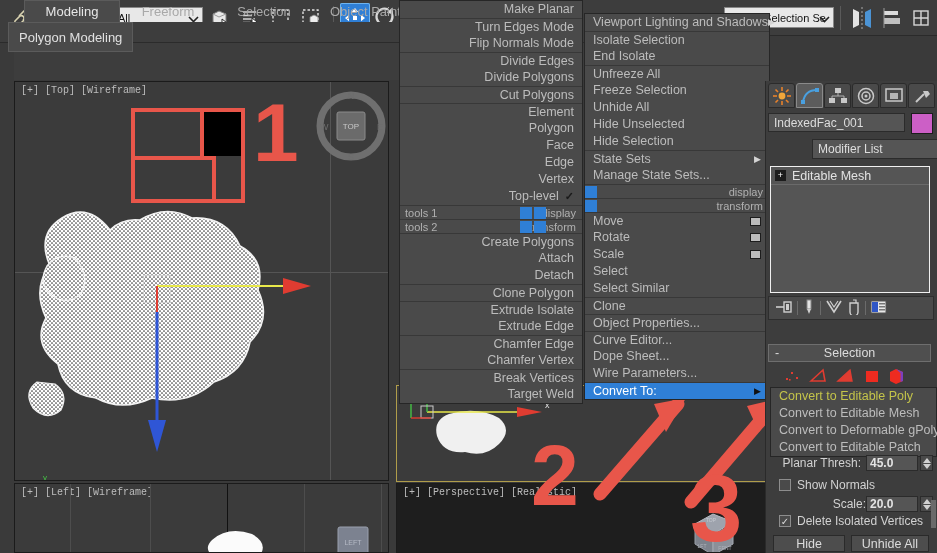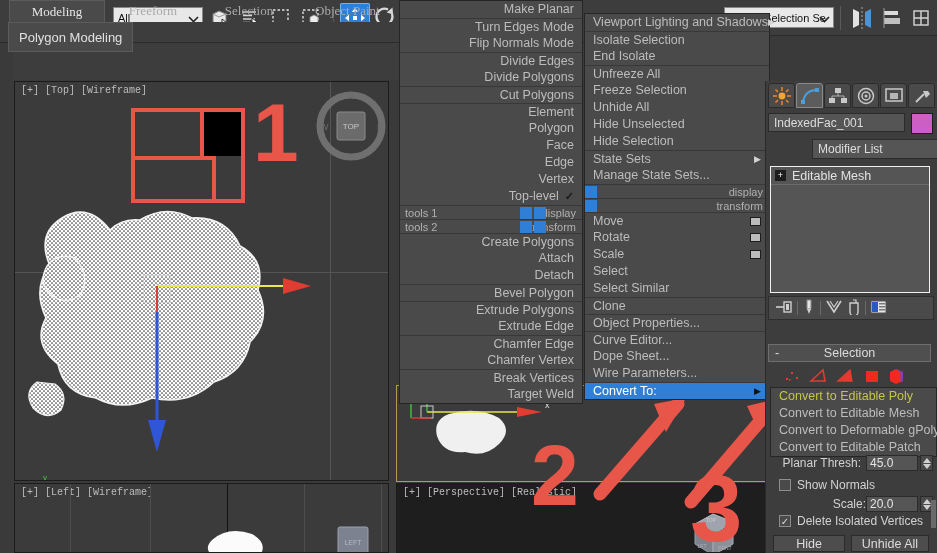--- a/index.html
+++ b/index.html
@@ -40,7 +40,7 @@
 
   
   #ribbon { left:0; top:36px; width:770px; height:44px; background:#3d3d3d; }
-  #ribbon-tabs { position:absolute; left:9px; top:0; display:flex; height:22px;font-family:Liberation Serif, serif; }
+  #ribbon-tabs { position:absolute; left:24px; top:0; display:flex; height:22px; }
   .rtab {
     padding:2px 18px 2px 18px; font-size:13px; color:#a9a9a9;
     display:flex; align-items:center; justify-content:center; min-width:96px;

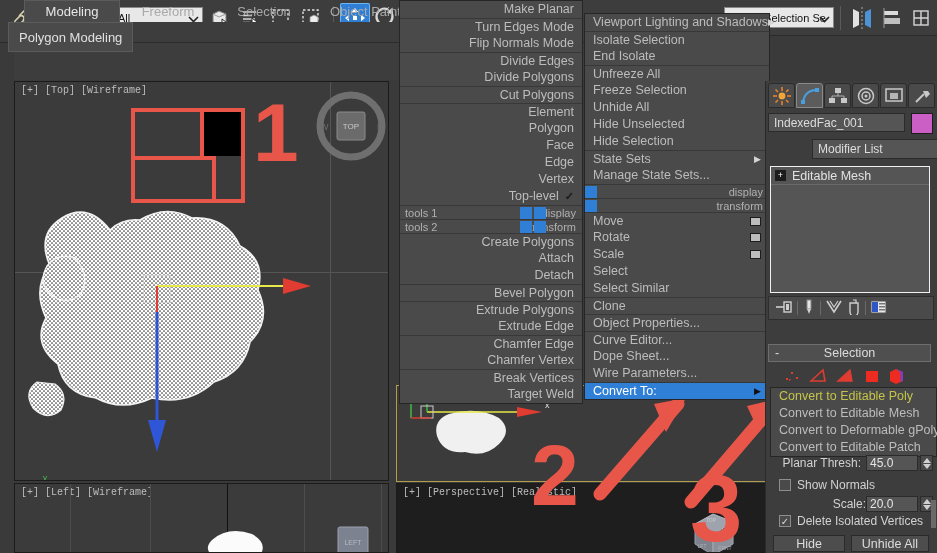--- a/index.html
+++ b/index.html
@@ -494,7 +494,7 @@
       <span>Detach</span>
     </div>
   <div class="mi right sep-top">
-      <span>Bevel Polygon</span>
+      <span>Clone Polygon</span>
     </div>
   <div class="mi right sep-top">
       <span>Extrude Polygons</span>

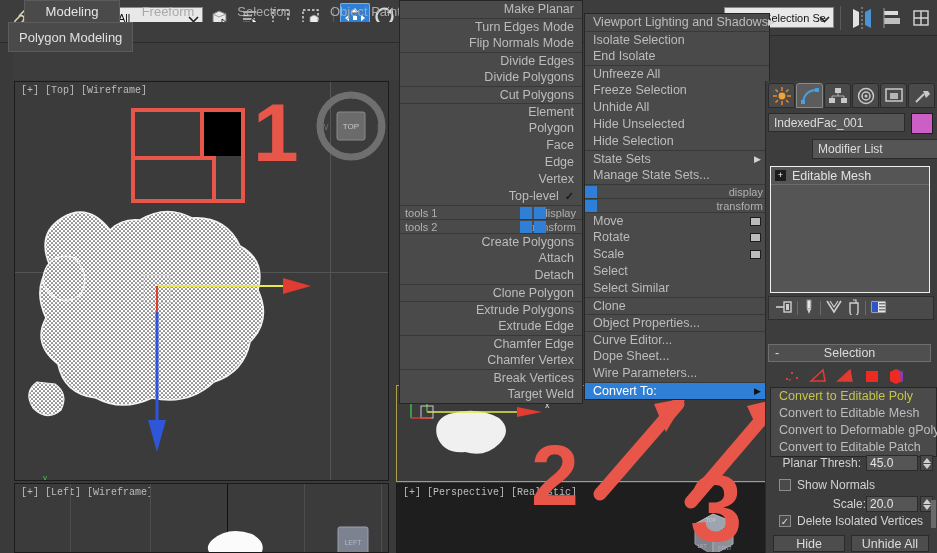--- a/index.html
+++ b/index.html
@@ -497,7 +497,7 @@
       <span>Clone Polygon</span>
     </div>
   <div class="mi right sep-top">
-      <span>Extrude Polygons</span>
+      <span>Extrude Isolate</span>
     </div>
   <div class="mi right">
       <span>Extrude Edge</span>

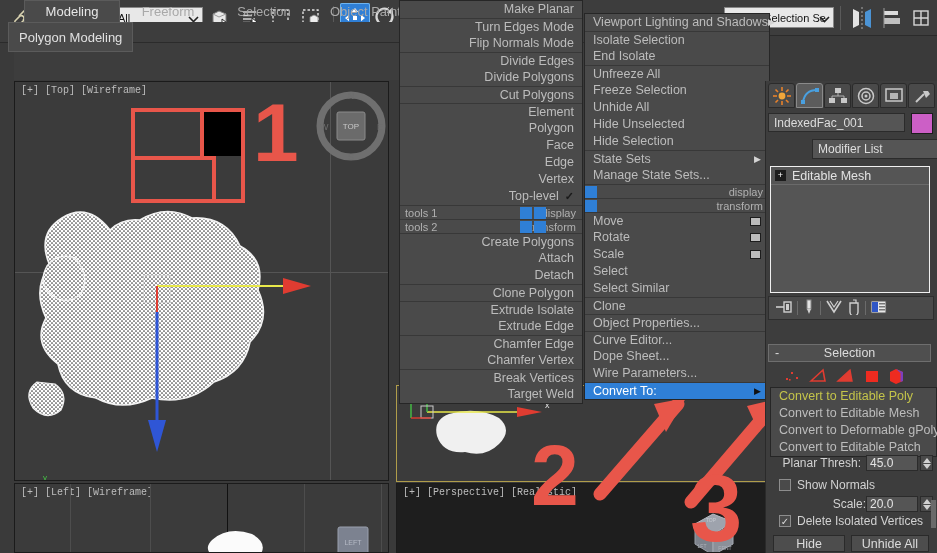--- a/index.html
+++ b/index.html
@@ -136,7 +136,7 @@
 
   .prop-row { position:absolute; display:flex; align-items:center; font-size:12px; color:#d2d2d2; }
   .spinbox { width:52px; height:16px; background:#555; border:1px solid #2b2b2b; color:#e4e4e4;
-             font-size:12px; padding-left:3px; display:flex; align-items:center; }
+             font-size:12px; padding-left:3px; display:flex; align-items:center;font-weight:bold; }
   .spin { width:13px; height:16px; background:#4a4a4a; border:1px solid #2b2b2b; margin-left:2px;
           display:flex; flex-direction:column; align-items:center; justify-content:center; gap:1px;}
   .chk { width:12px; height:12px; background:#4a4a4a; border:1px solid #8d8d8d; display:flex;

